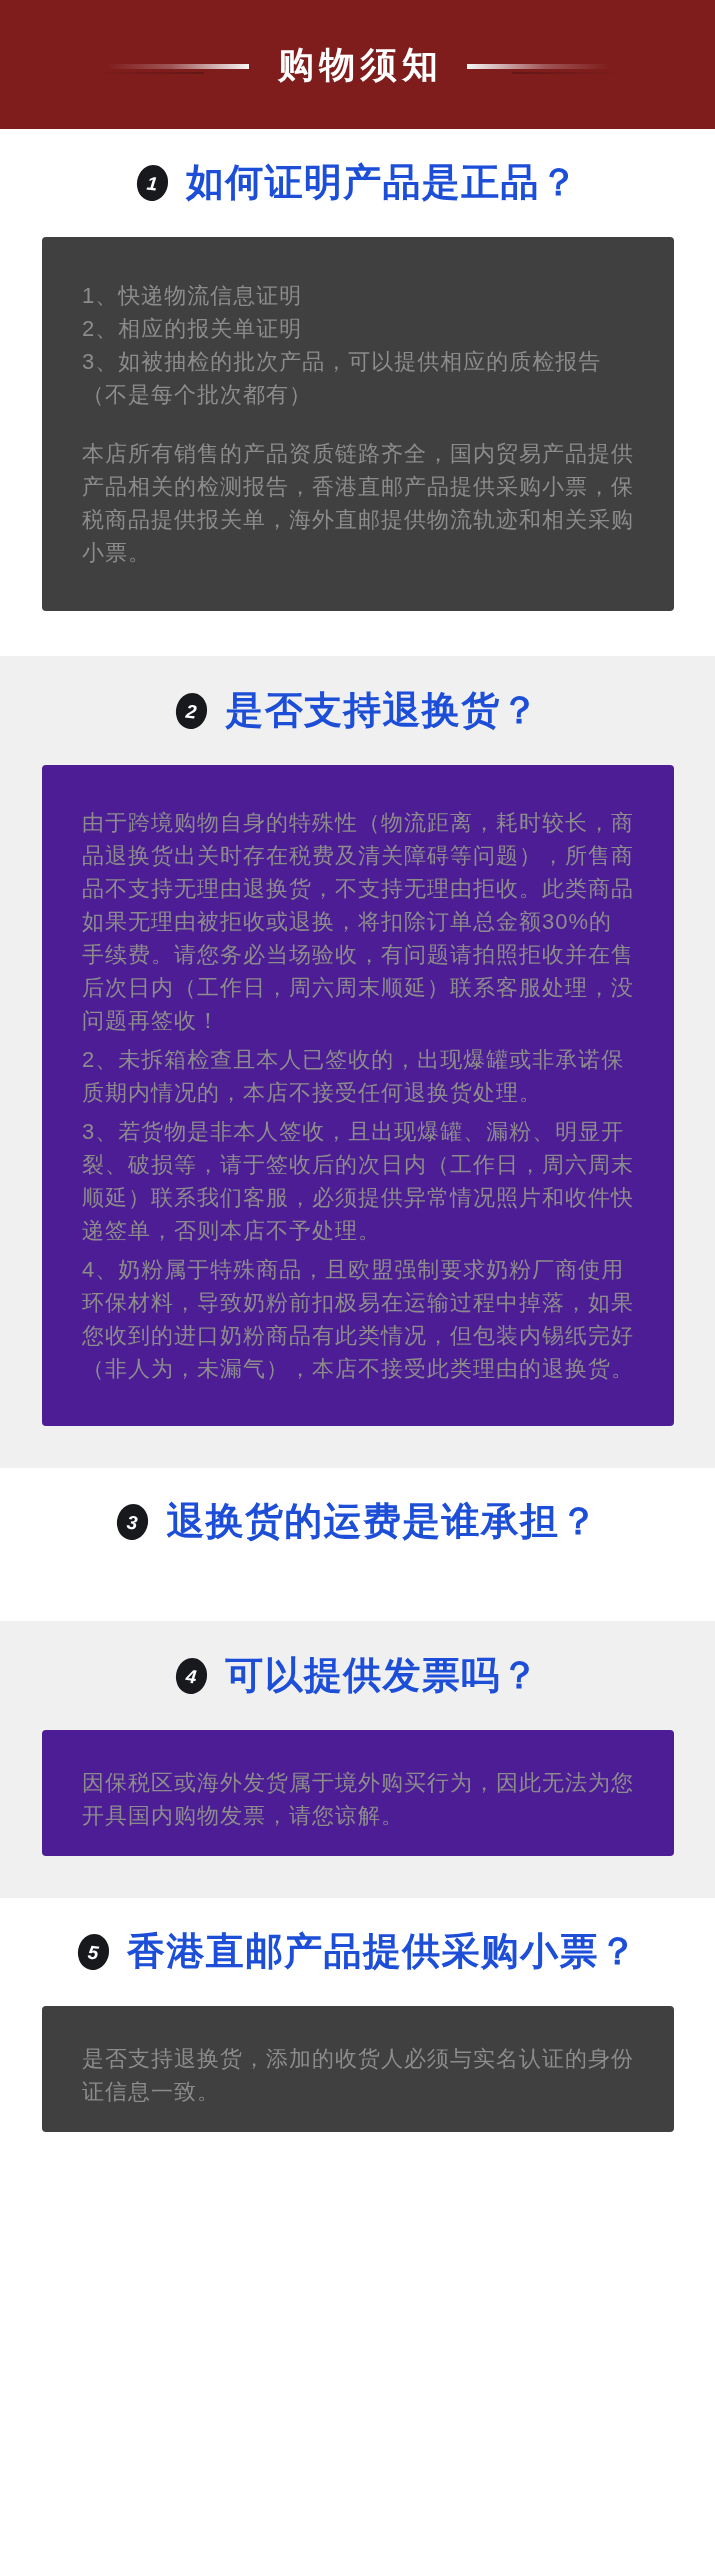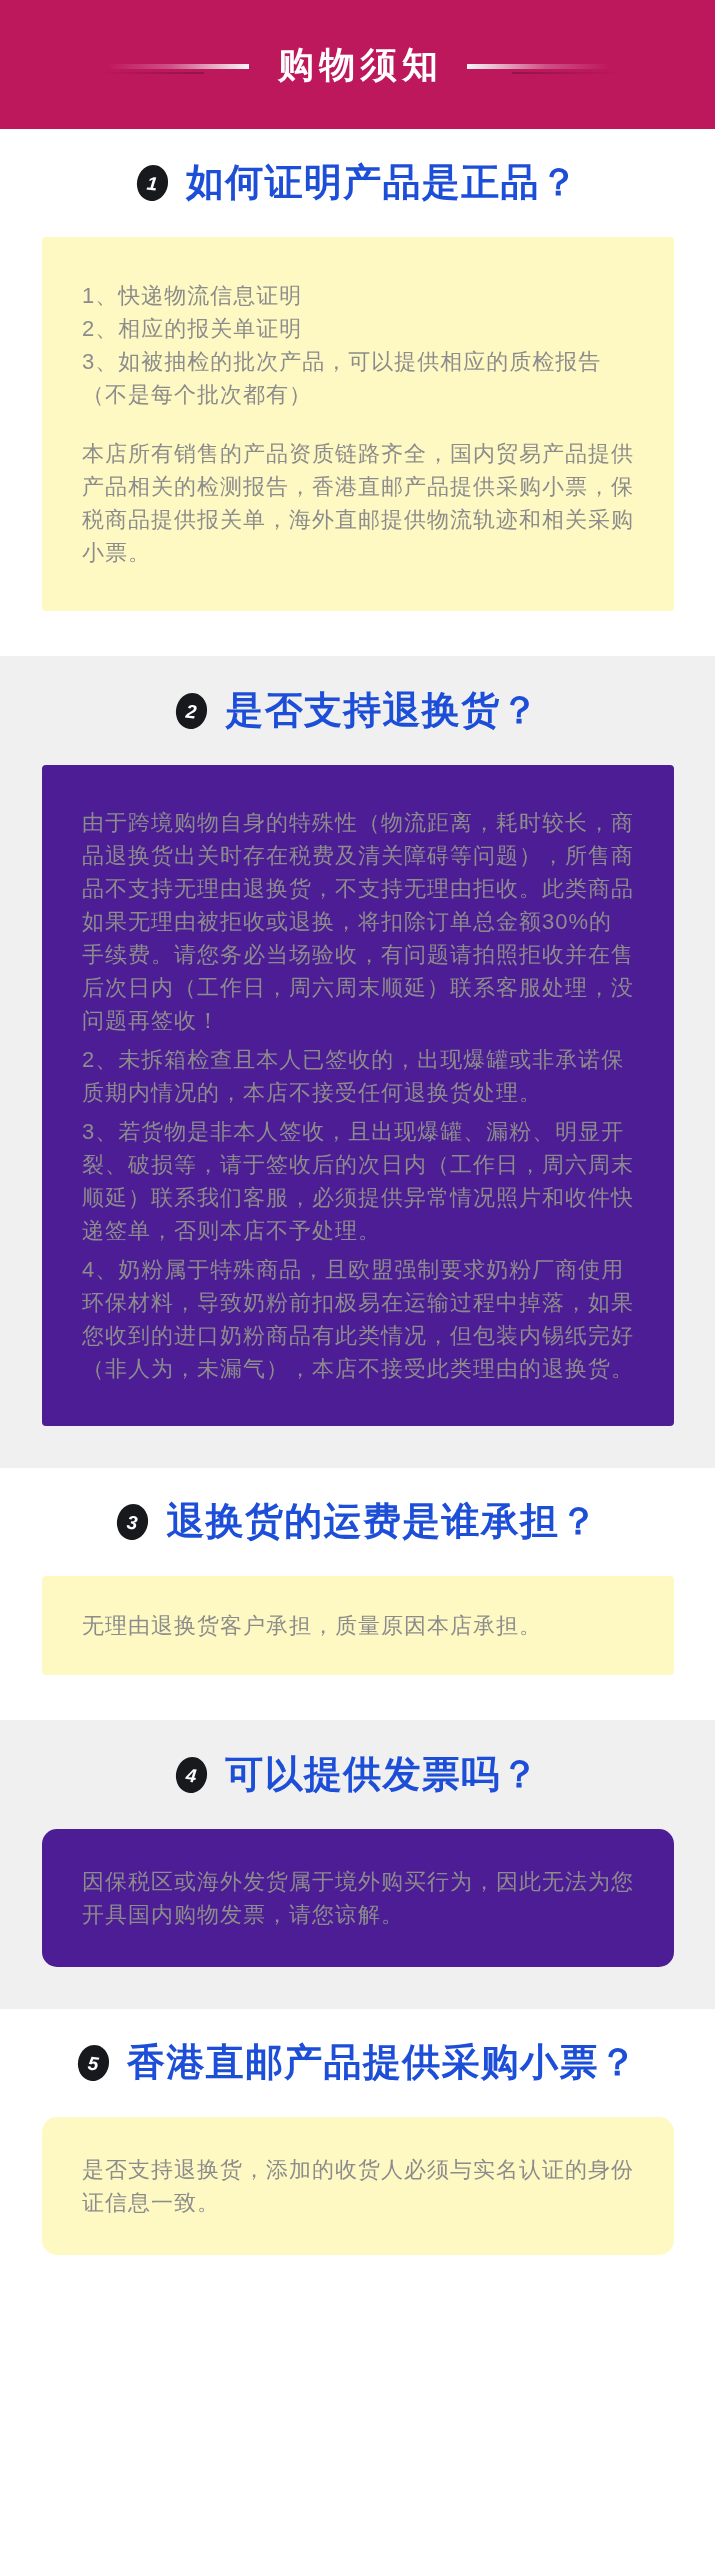--- a/index.html
+++ b/index.html
@@ -13,7 +13,7 @@
   
   .banner{
     height:129px;
-    background:#be185d;
+    background:#7f1d1d;
     display:flex;
     align-items:center;
     justify-content:center;

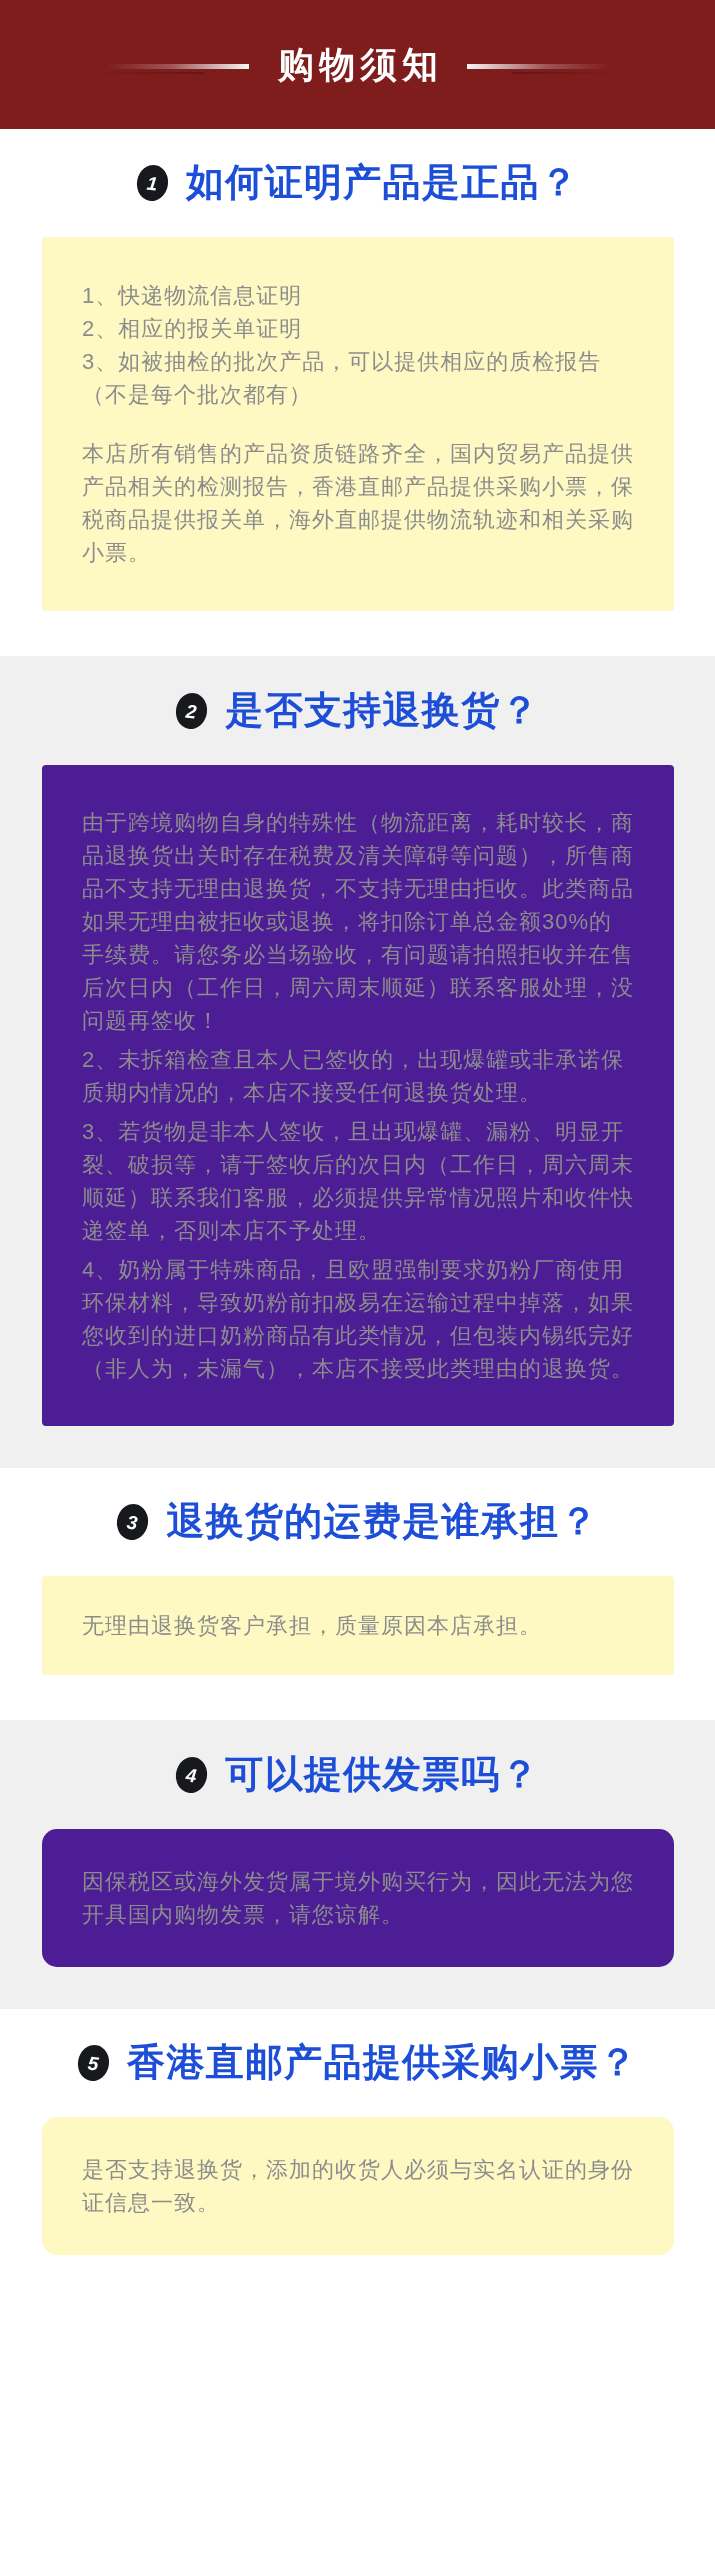--- a/index.html
+++ b/index.html
@@ -103,7 +103,7 @@
     letter-spacing:1px;
   }
   .content-box.gray{
-    background:#fef9c3;
+    background:#404040;
     padding:42px 40px;
   }
   .content-box.white{

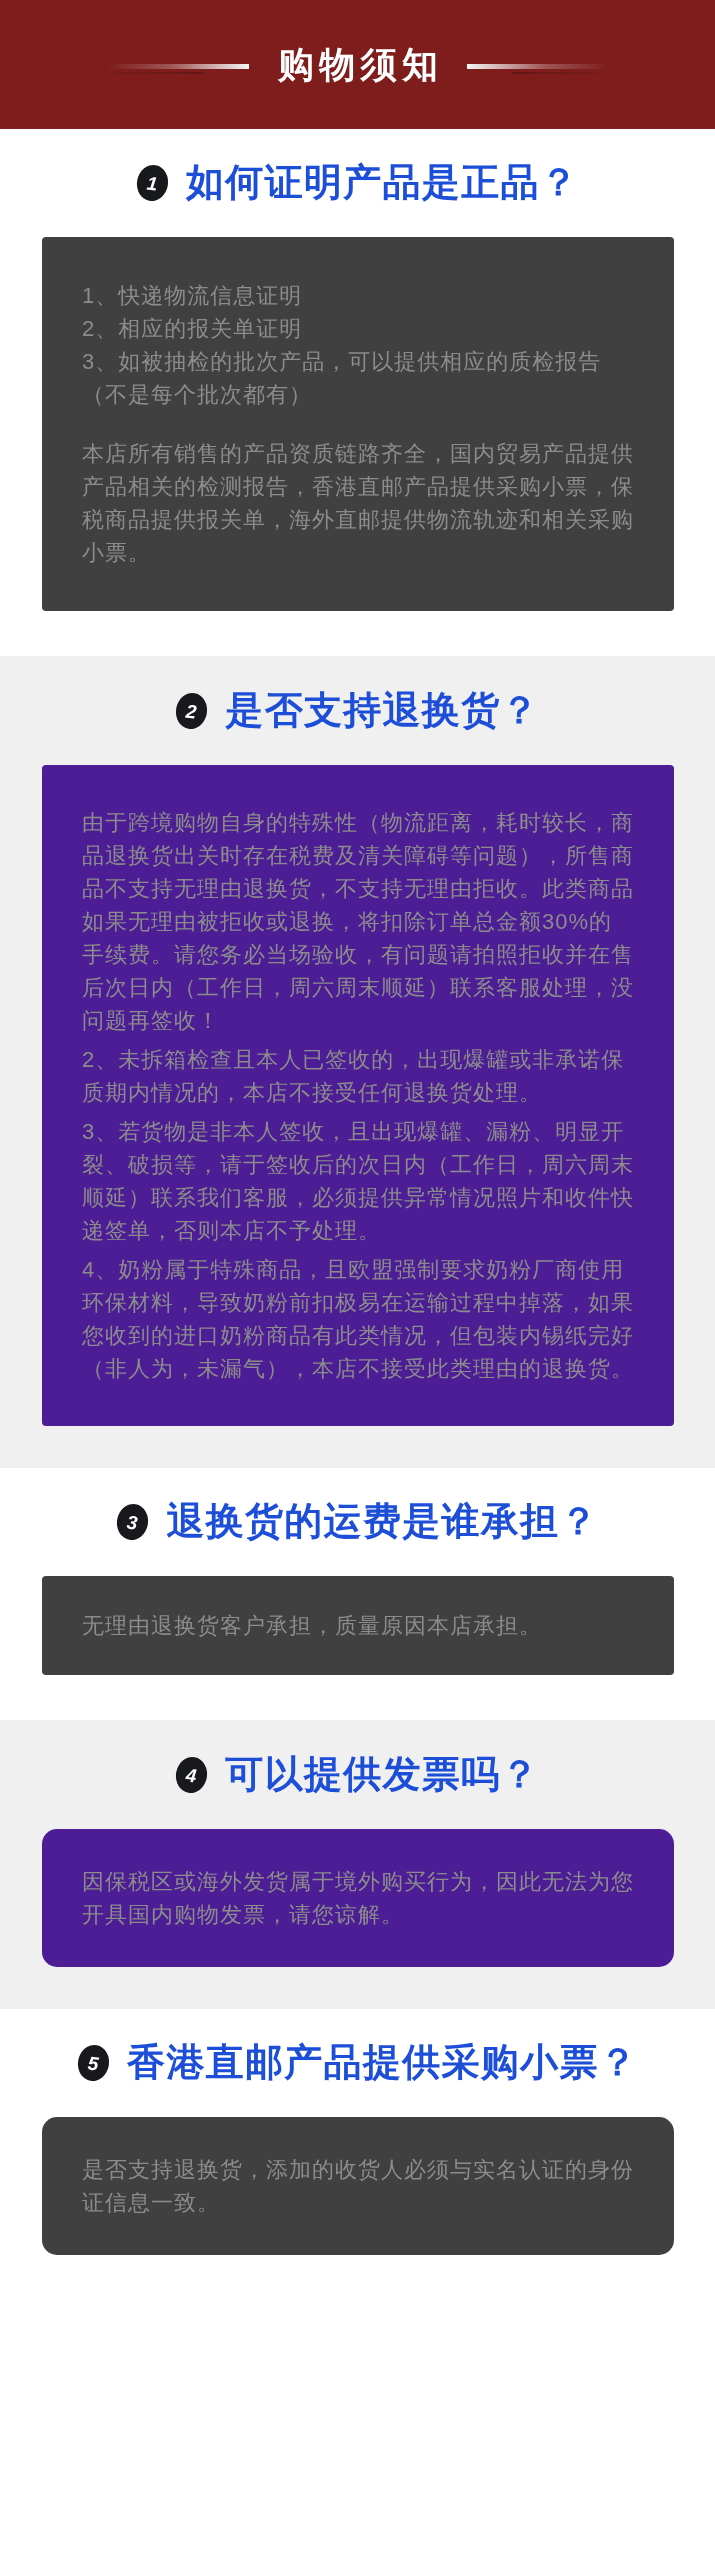--- a/index.html
+++ b/index.html
@@ -163,9 +163,6 @@
       </div>
     <div class="q-title">退换货的运费是谁承担？</div>
   </div>
-  <div class="content-box gray pad-sm">
-    <p class="para">无理由退换货客户承担，质量原因本店承担。</p>
-  </div>
 </div>
 
 <div class="section band">

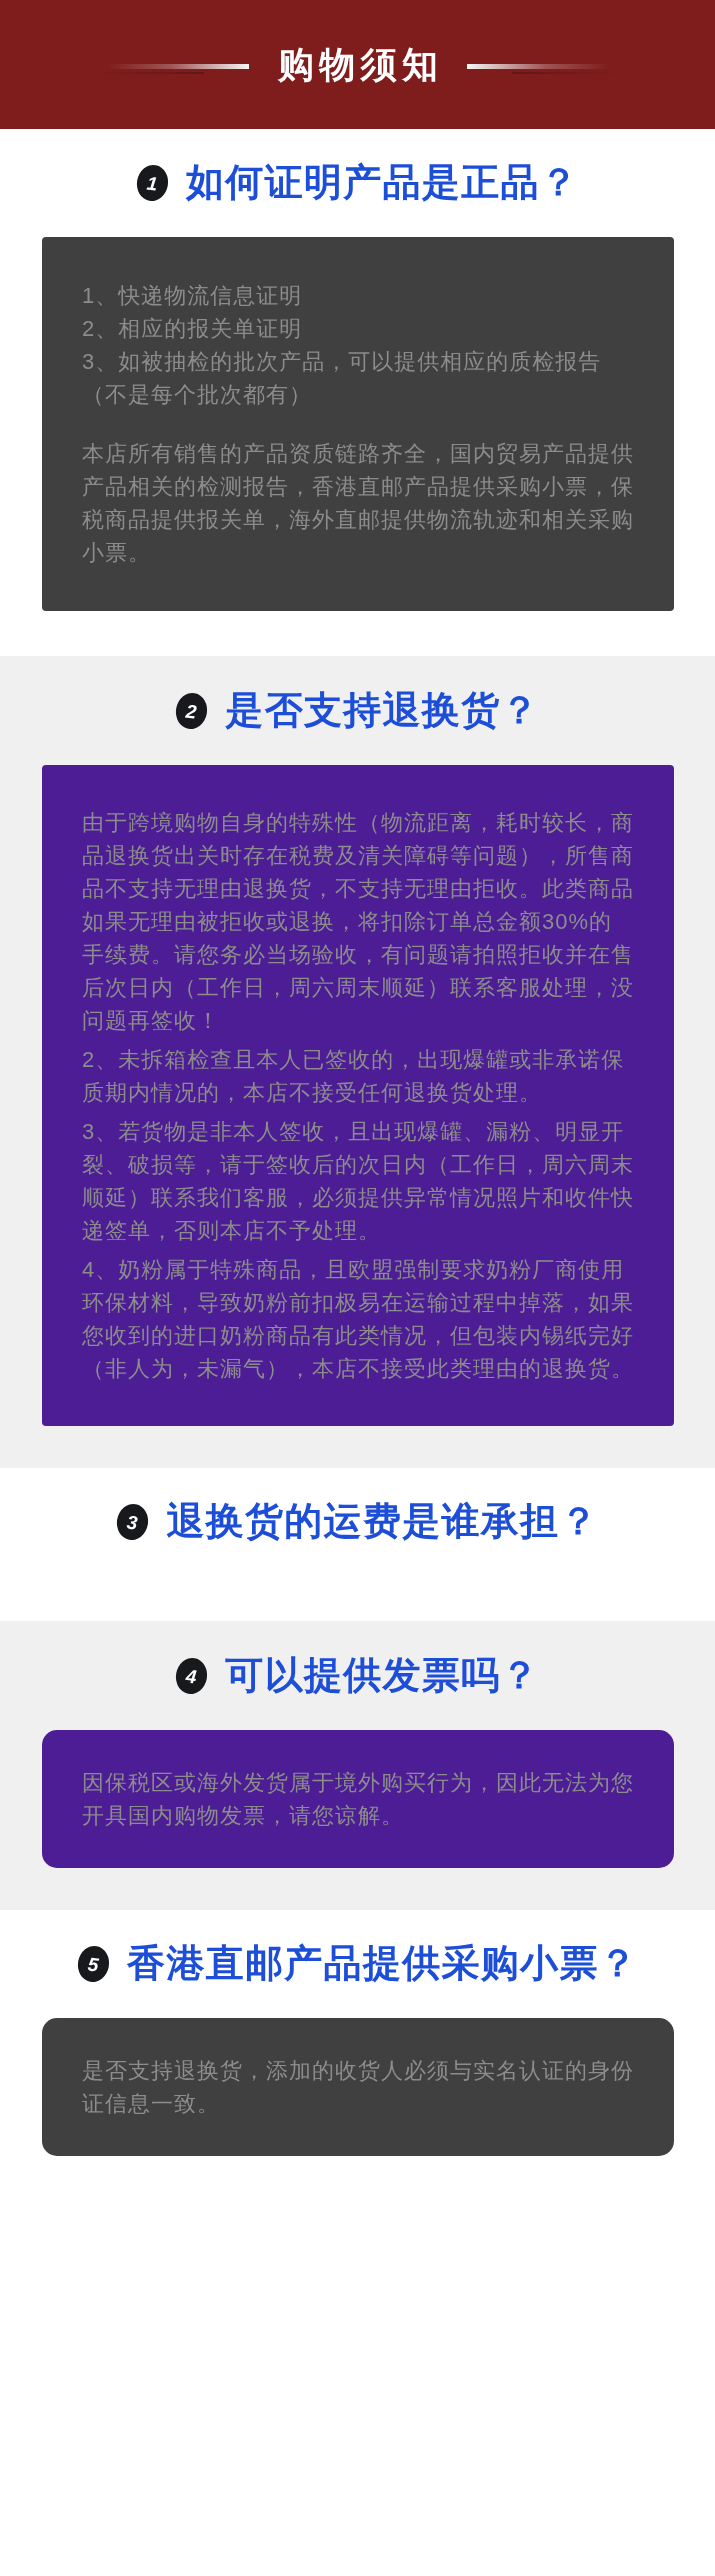--- a/index.html
+++ b/index.html
@@ -110,7 +110,7 @@
     background:#4c1d95;
     padding:41px 40px;
   }
-  .content-box.pad-mid{padding-top:36px;padding-bottom:36px;border-radius:15px;}
+  .content-box.pad-mid{padding-top:36px;padding-bottom:24px;}
   .content-box.pad-sm{padding-top:33px;padding-bottom:33px;}
 
   .para{margin:0;}

